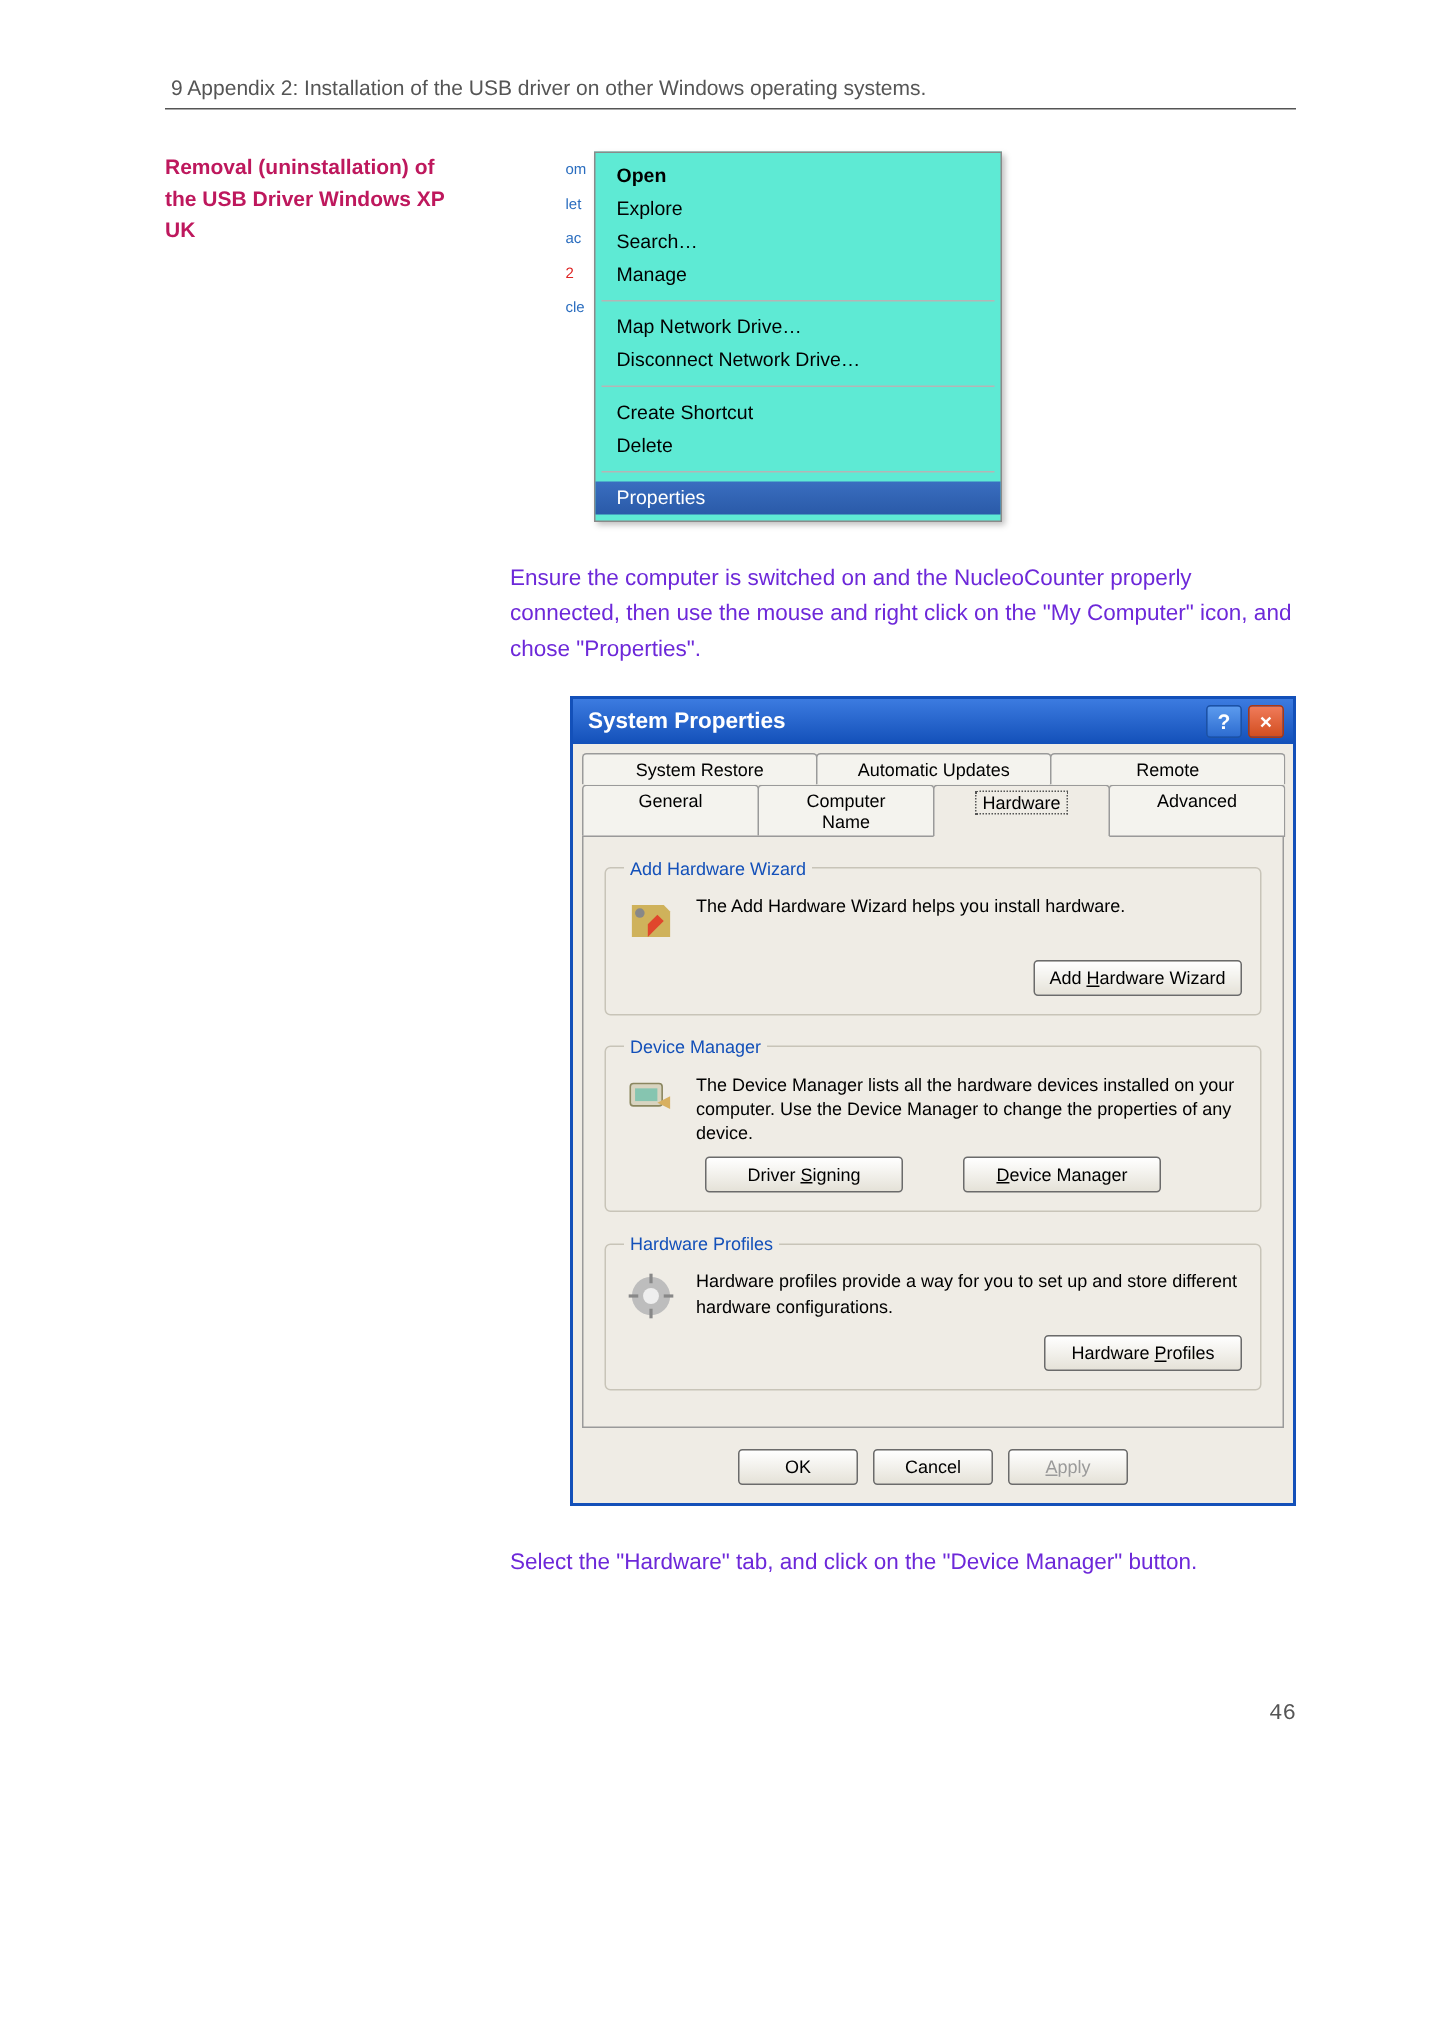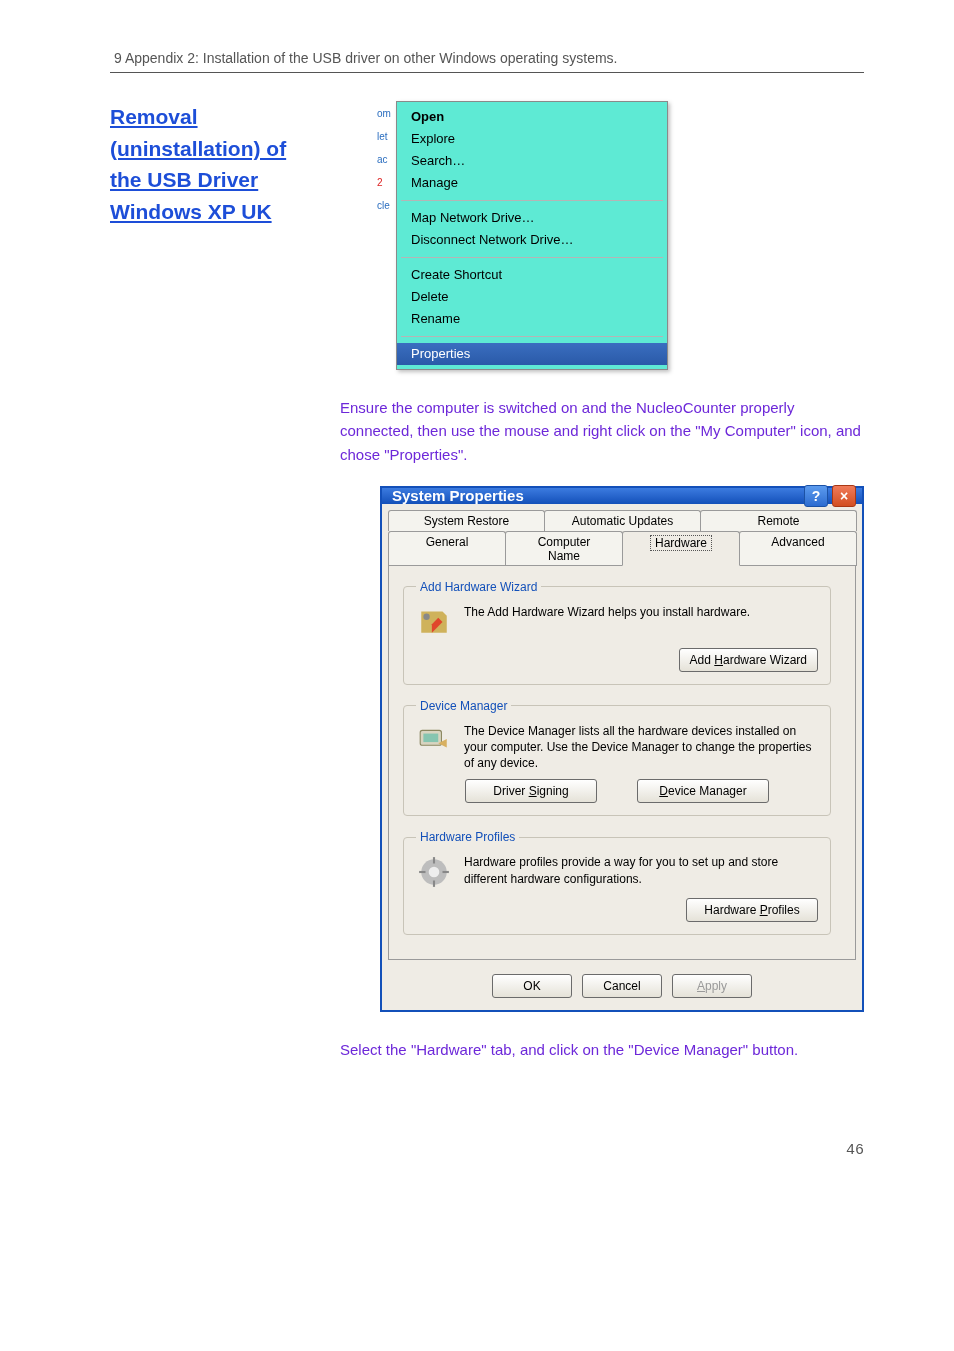--- a/index.html
+++ b/index.html
@@ -26,10 +26,9 @@
   .sidebar {
     width: 200px;
     font-weight: bold;
-    color: #1d4ed8;
-    font-size: 21px;
+    color: #be185d;
+    font-size: 14px;
     line-height: 1.5;
-    text-decoration: underline;
   }
   .main {
     flex: 1;

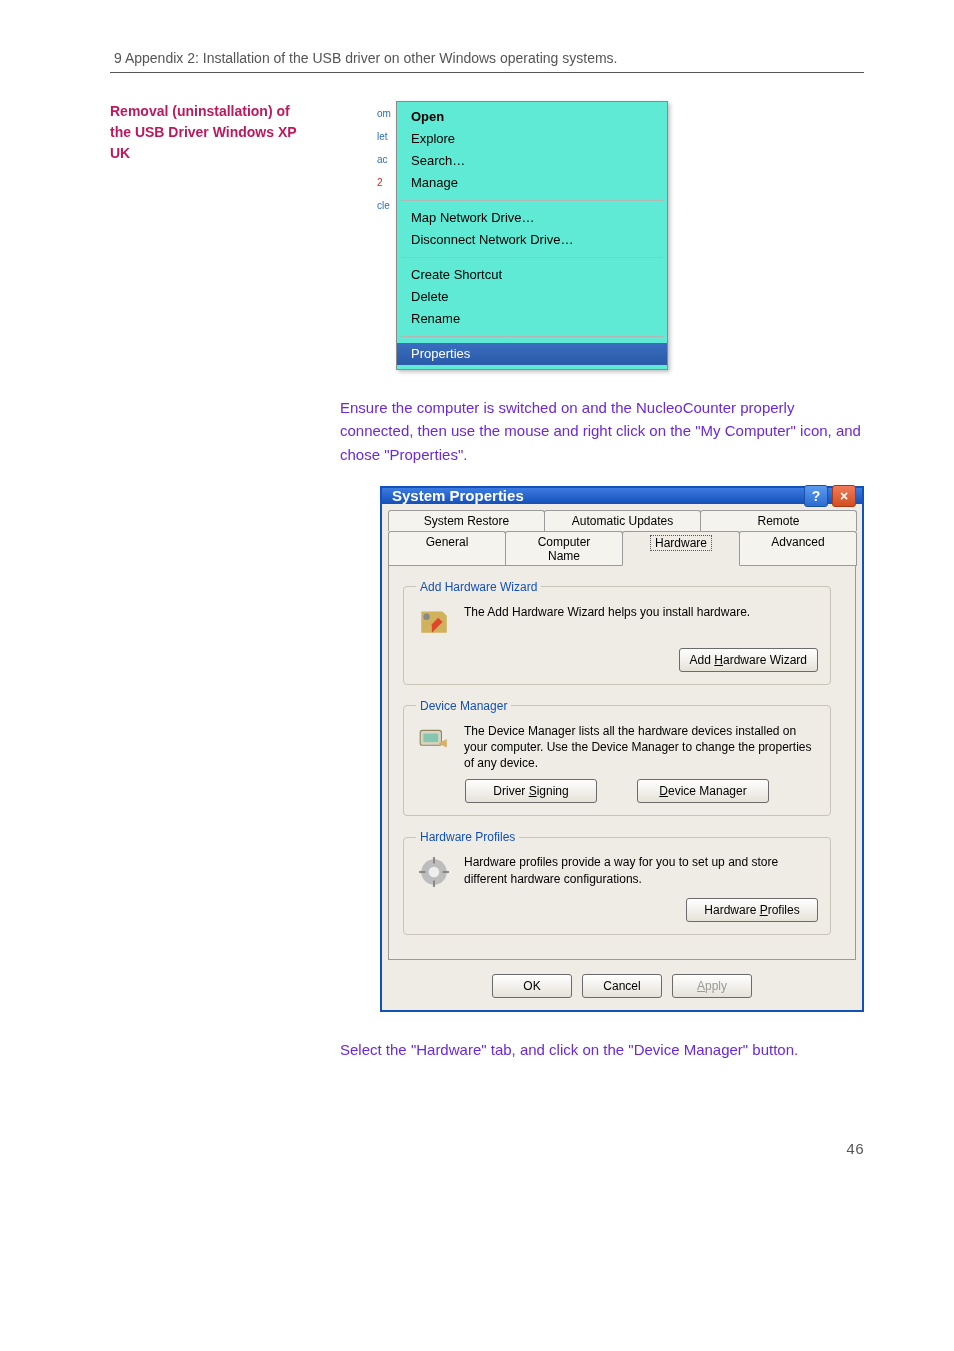--- a/index.html
+++ b/index.html
@@ -258,7 +258,6 @@
       <div class="ctx-section">
         <div class="ctx-item">Create Shortcut</div>
         <div class="ctx-item">Delete</div>
-        <div class="ctx-item">Rename</div>
       </div>
       <div class="ctx-sep"></div>
       <div class="ctx-section">

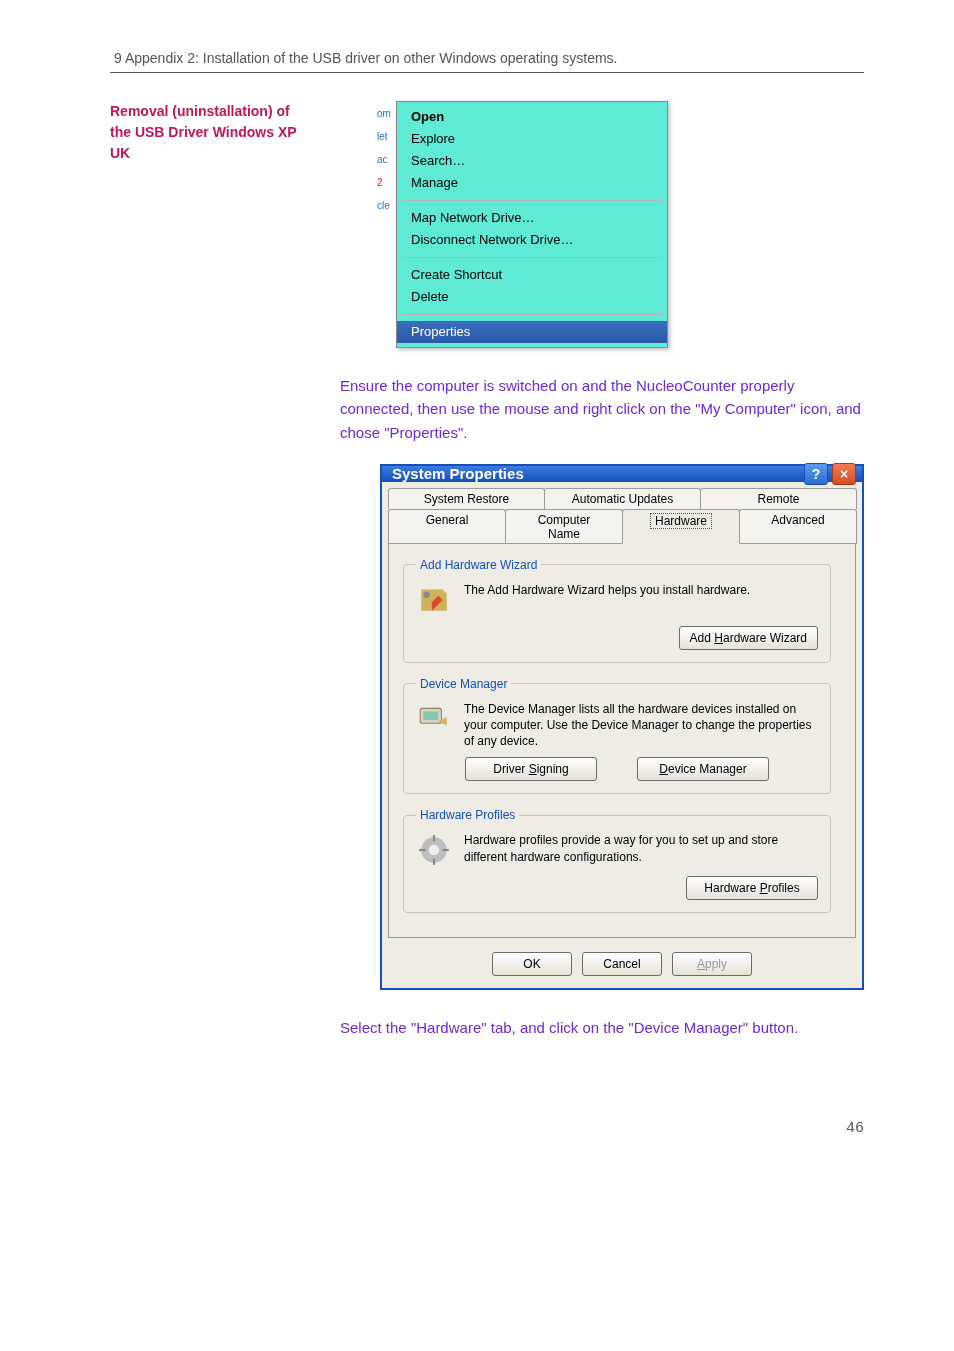--- a/index.html
+++ b/index.html
@@ -99,7 +99,7 @@
   .titlebar {
     display: flex;
     align-items: center;
-    height: 16px;
+    height: 30px;
     background: linear-gradient(#3c7be0,#1350b9);
     color: #fff;
     font-weight: bold;

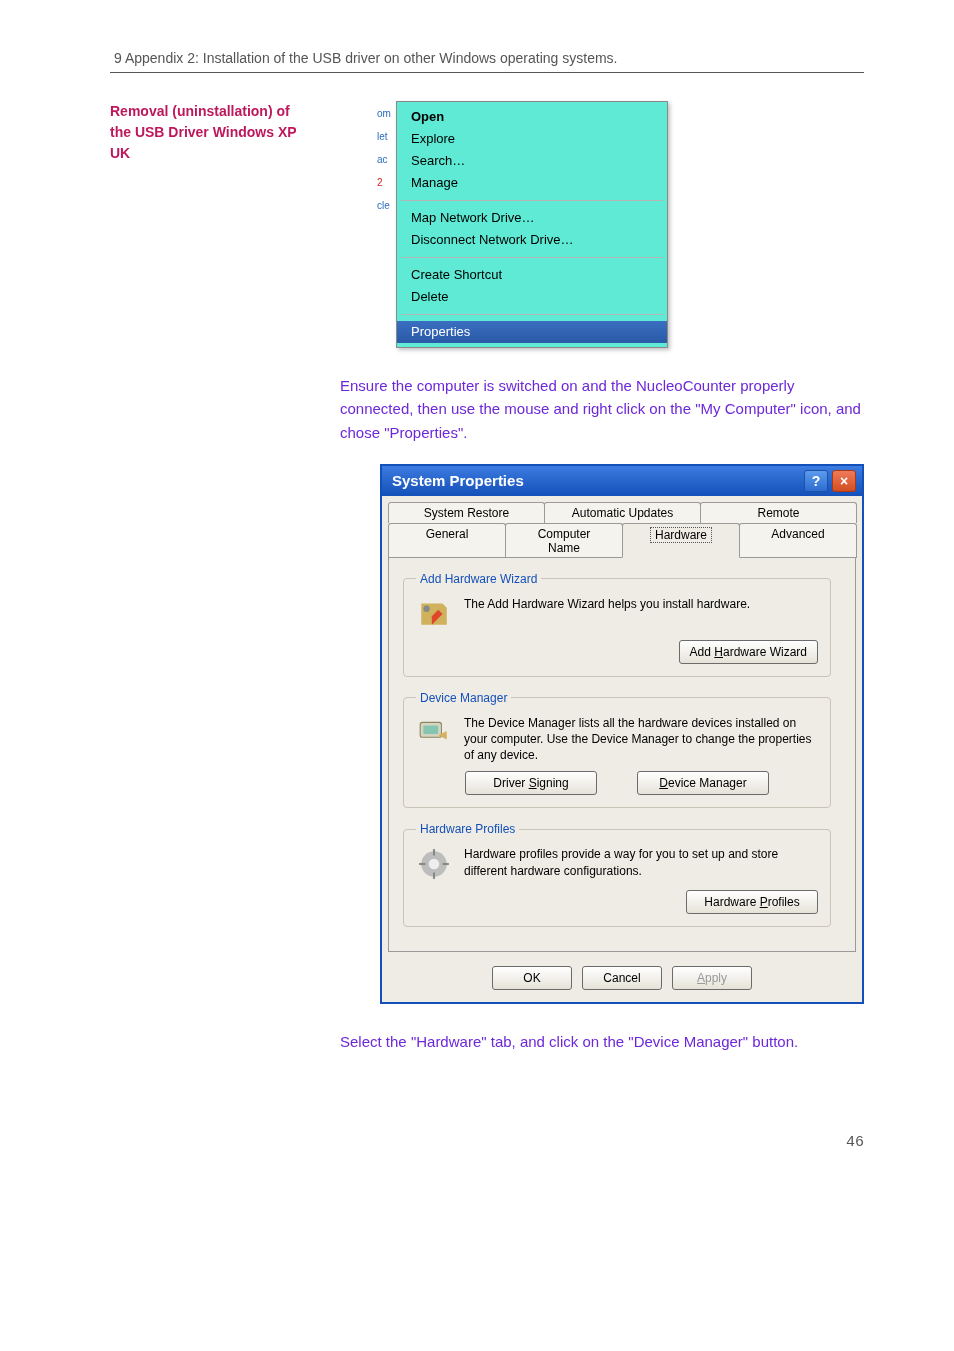--- a/index.html
+++ b/index.html
@@ -154,7 +154,7 @@
   .tabpanel {
     border:1px solid #9a9a9a;
     margin: -1px 6px 8px 6px;
-    padding: 14px 24px 10px 14px;
+    padding: 14px 14px 10px 14px;
     background:#efece5;
     position:relative;
     z-index:1;

